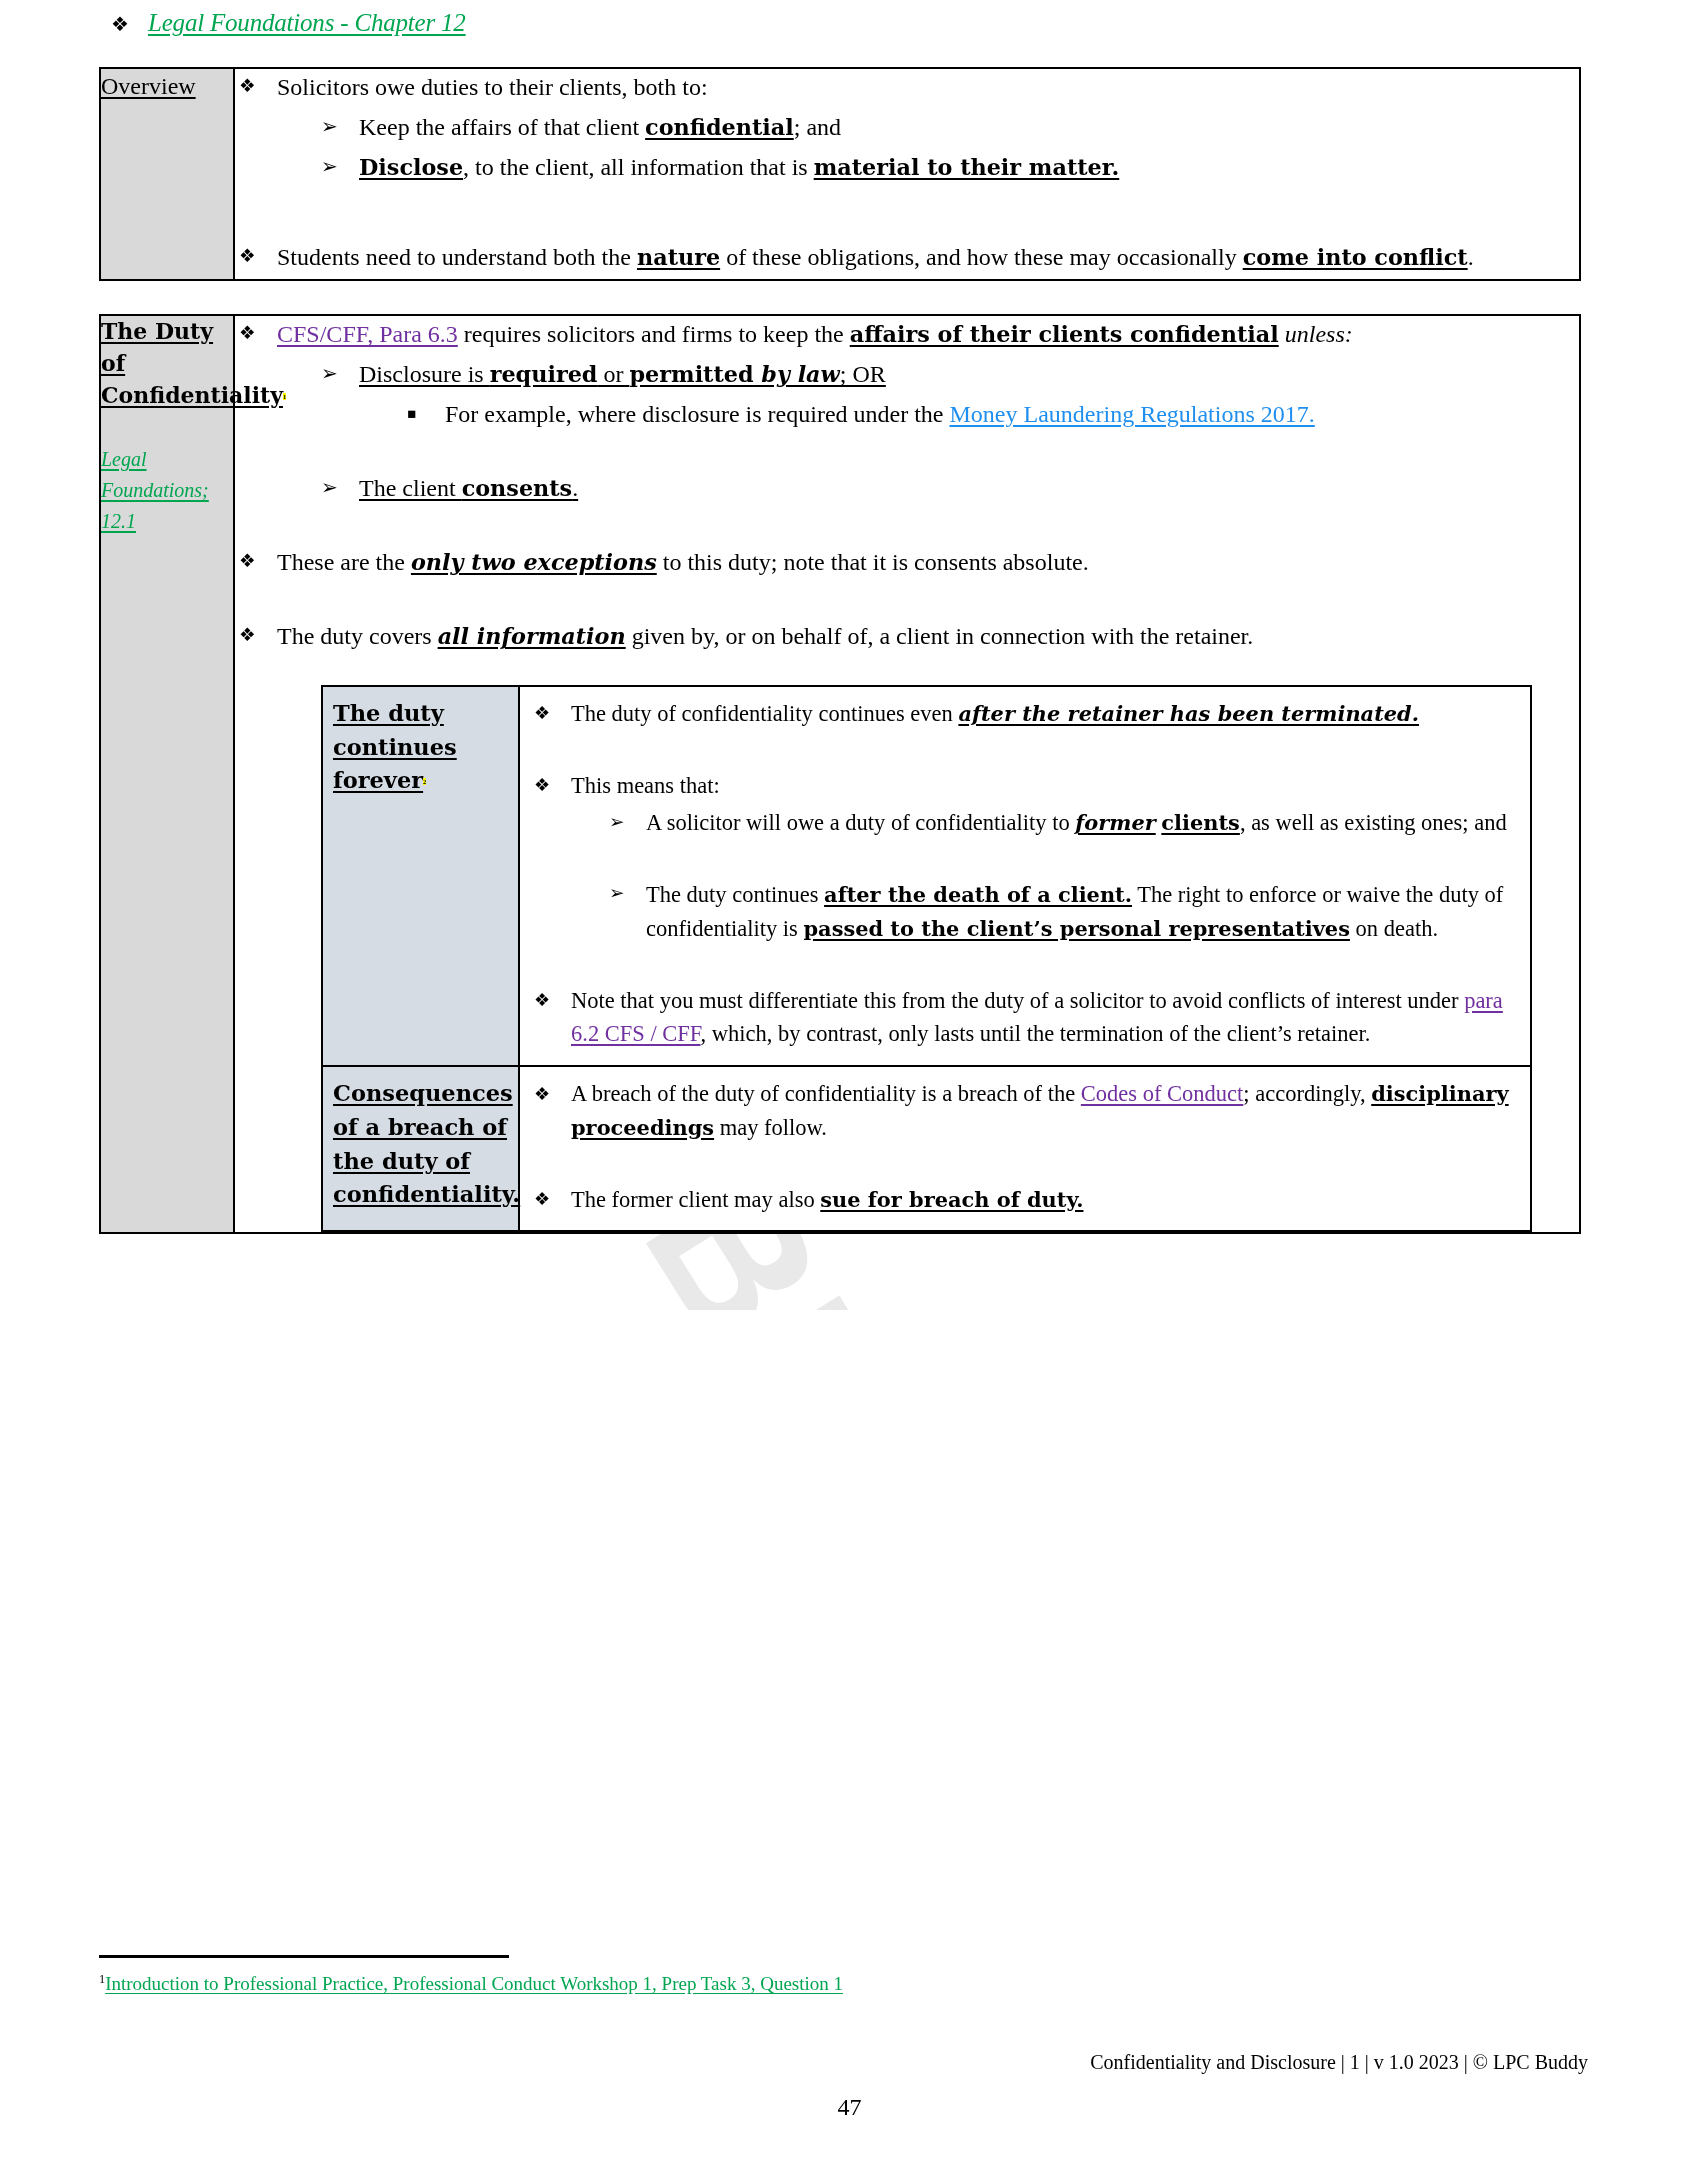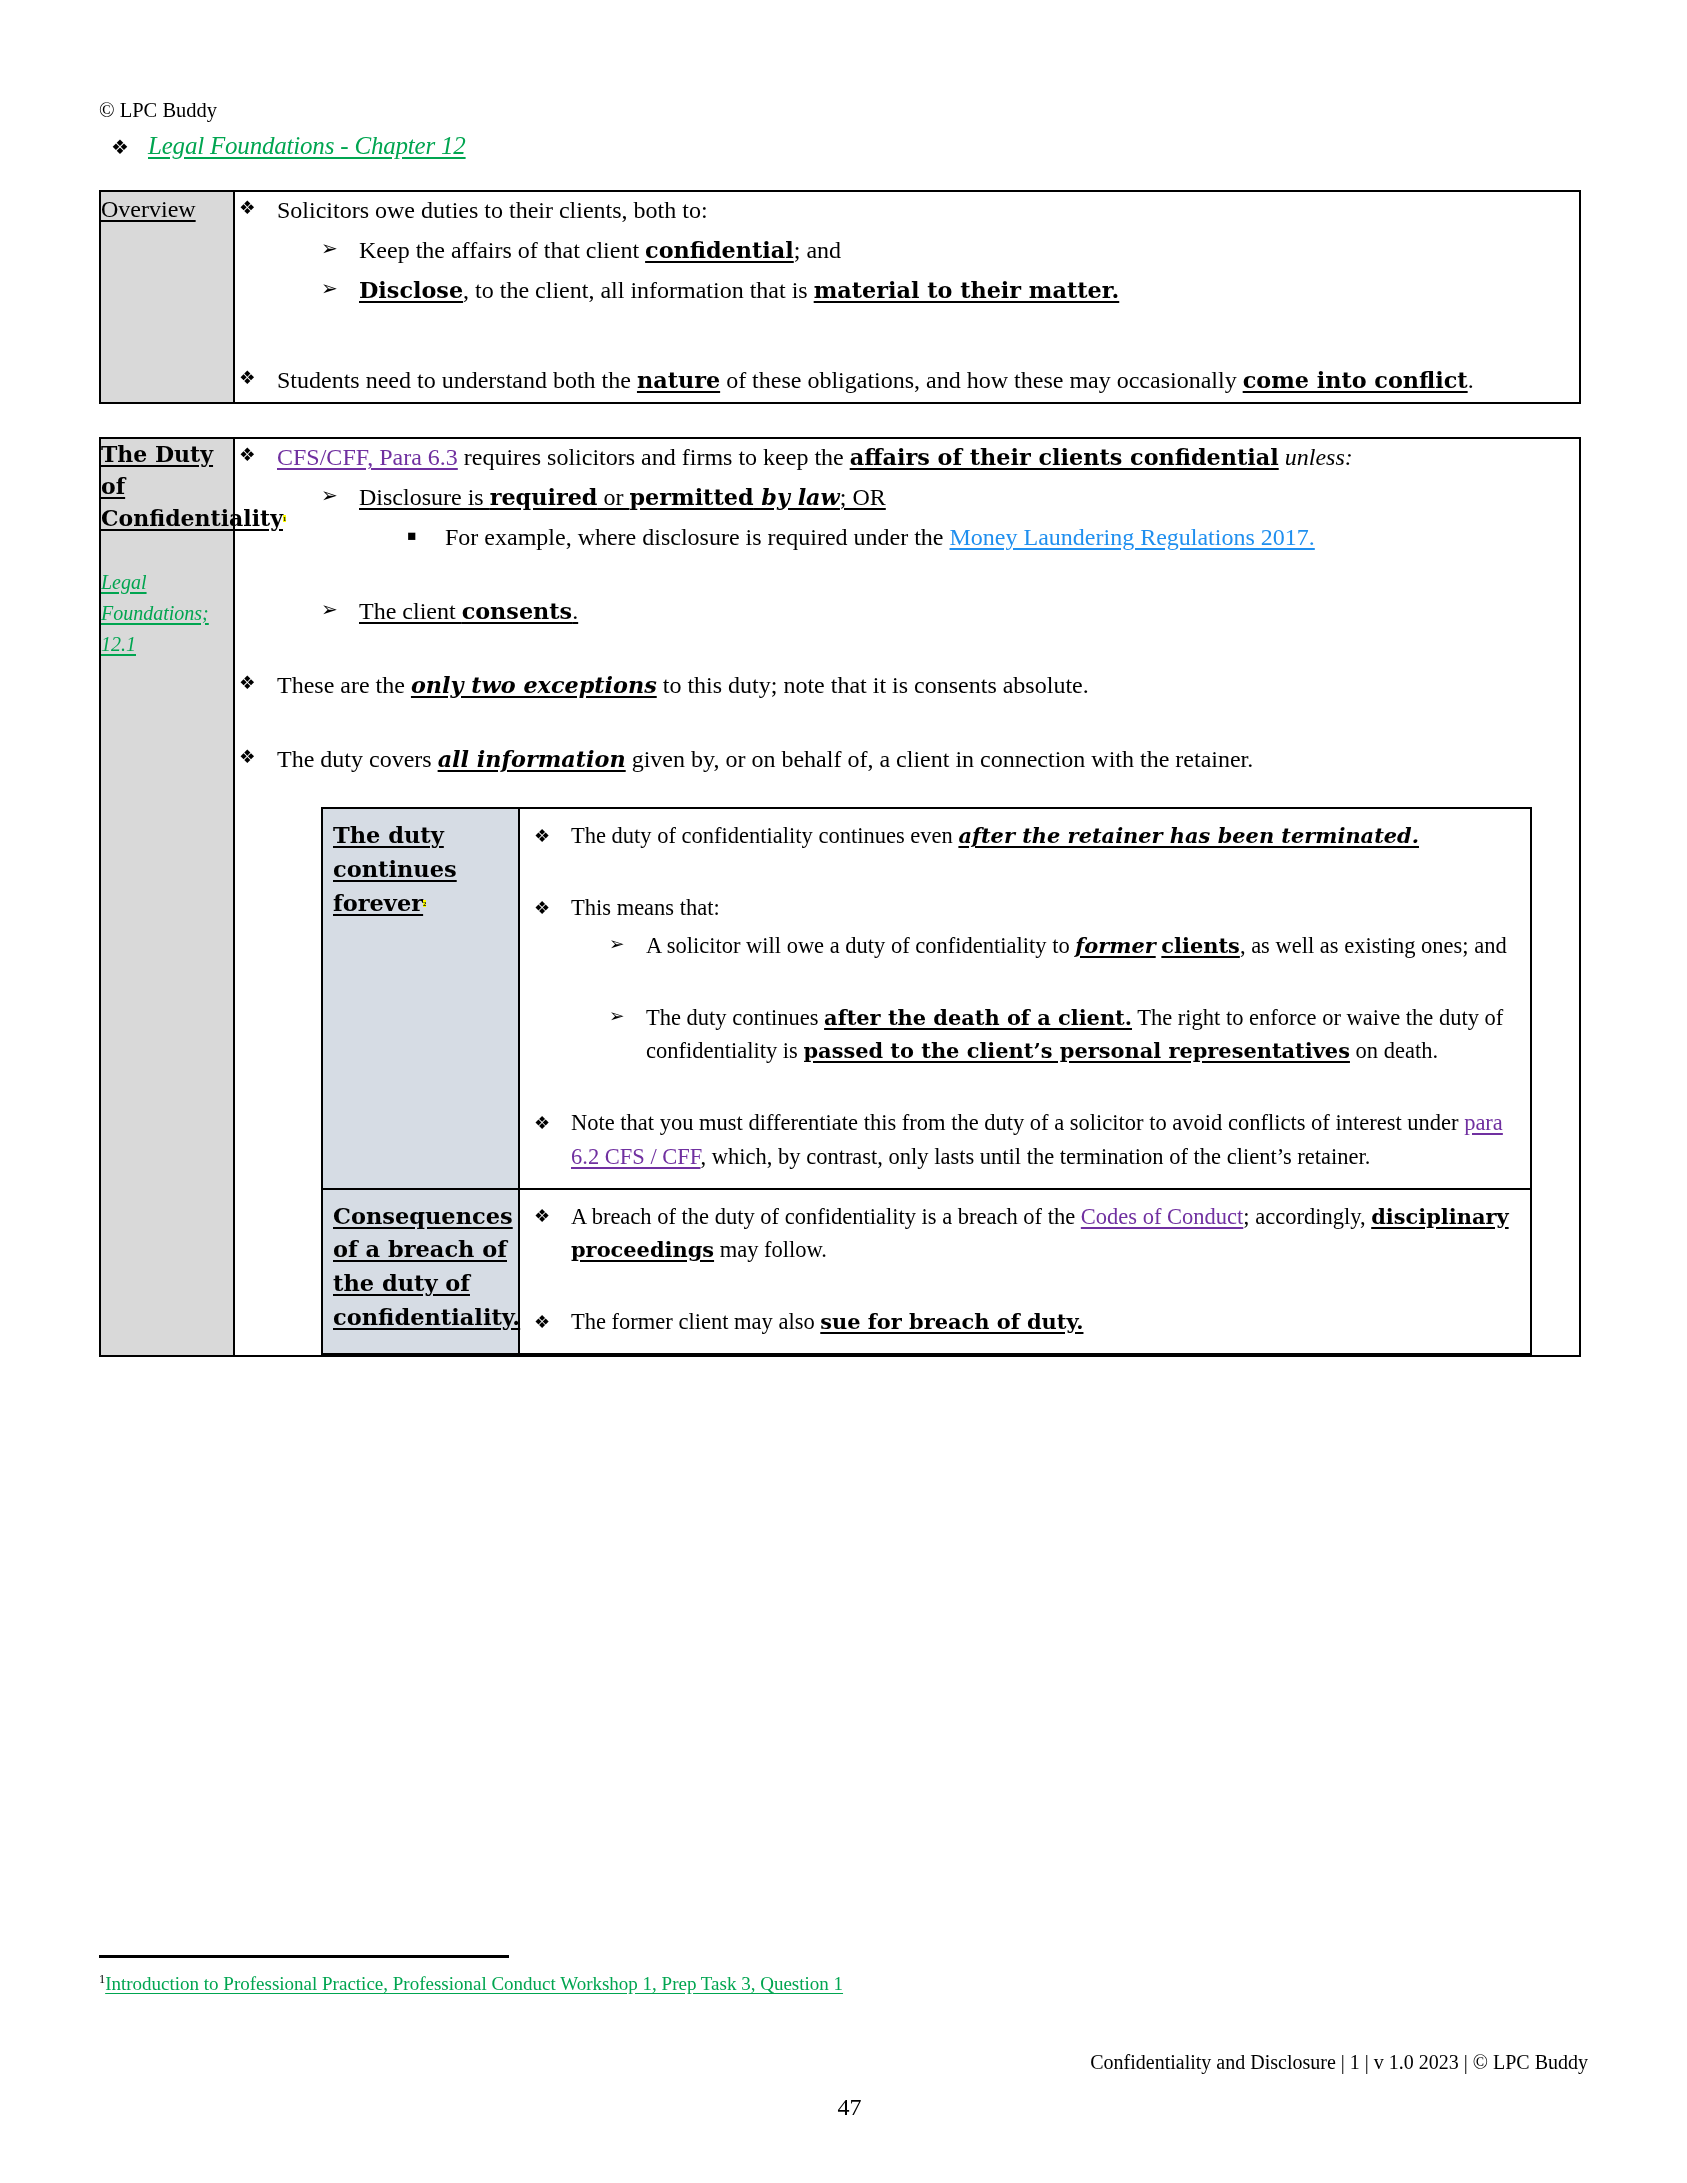--- a/index.html
+++ b/index.html
@@ -289,7 +289,6 @@
 
   <div class="content">
 
-    <div class="copyright">© LPC Buddy</div>
     <div class="chapter-line">
       <span class="bullet-d">❖</span>
       <span class="chapter-link">Legal Foundations - Chapter 12</span>

